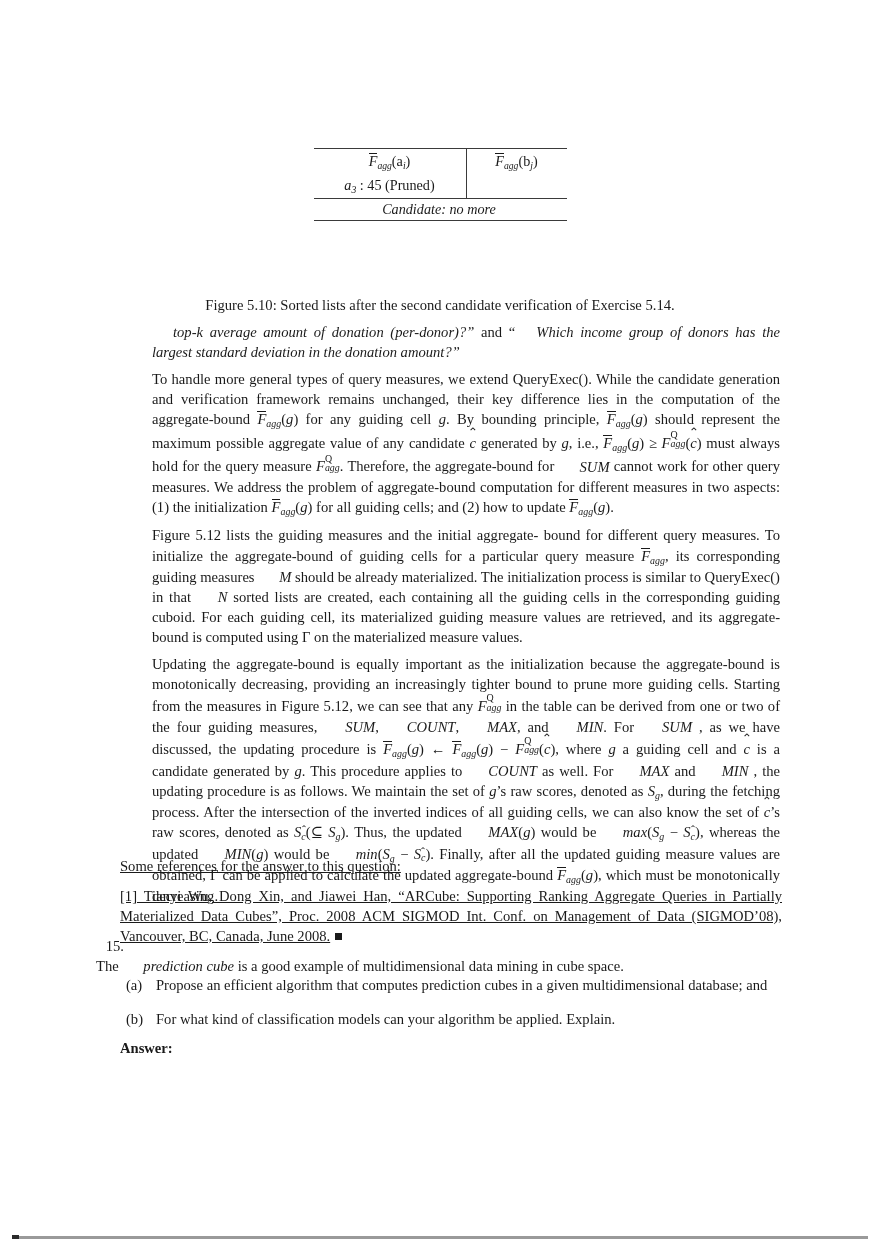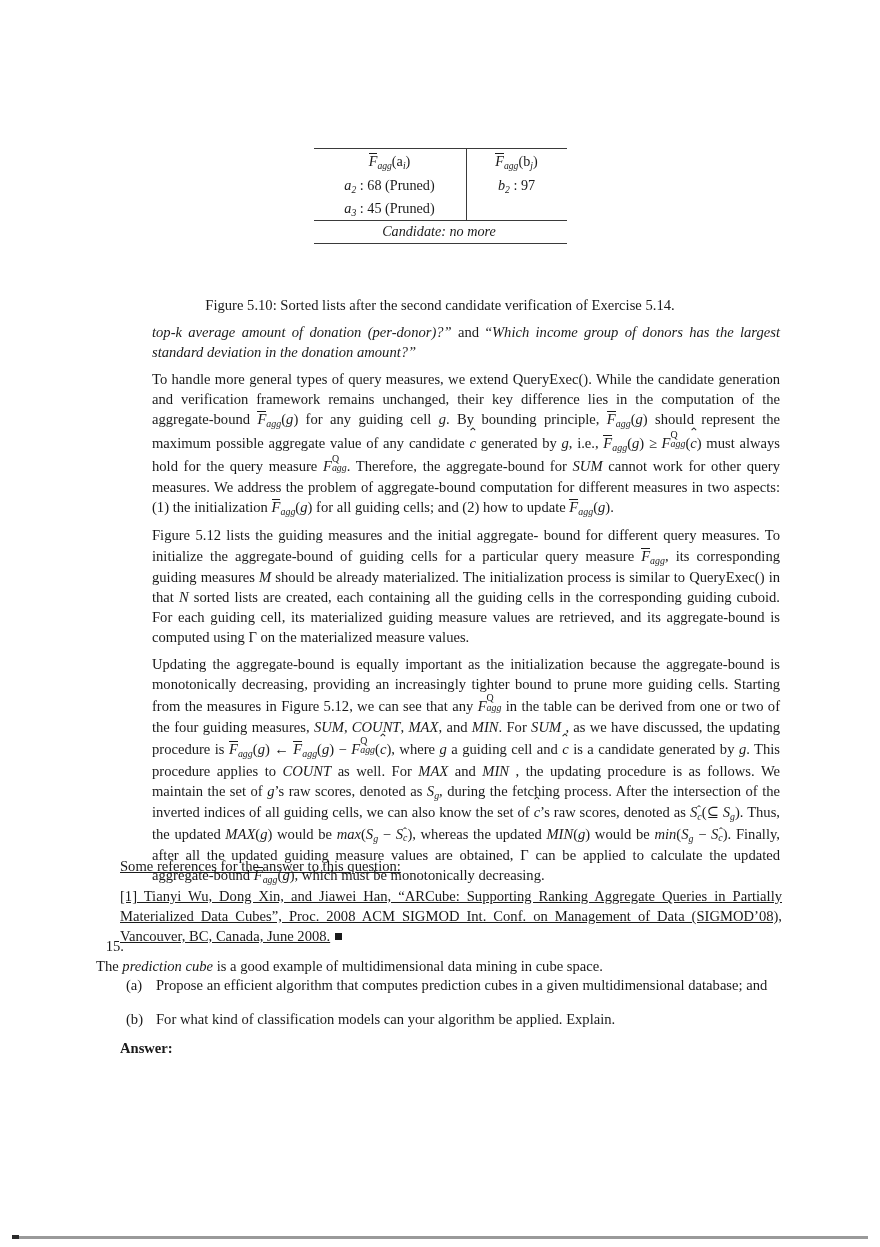--- a/index.html
+++ b/index.html
@@ -210,10 +210,6 @@
           </th>
         </tr>
 
-        <tr>
-          <td class="col-a vline"><span class="mi">a</span><span class="sub">2</span> <span>: 68 (Pruned)</span></td>
-          <td class="col-b"><span class="mi">b</span><span class="sub">2</span> <span>: 97</span></td>
-        </tr>
 
 
         <tr>

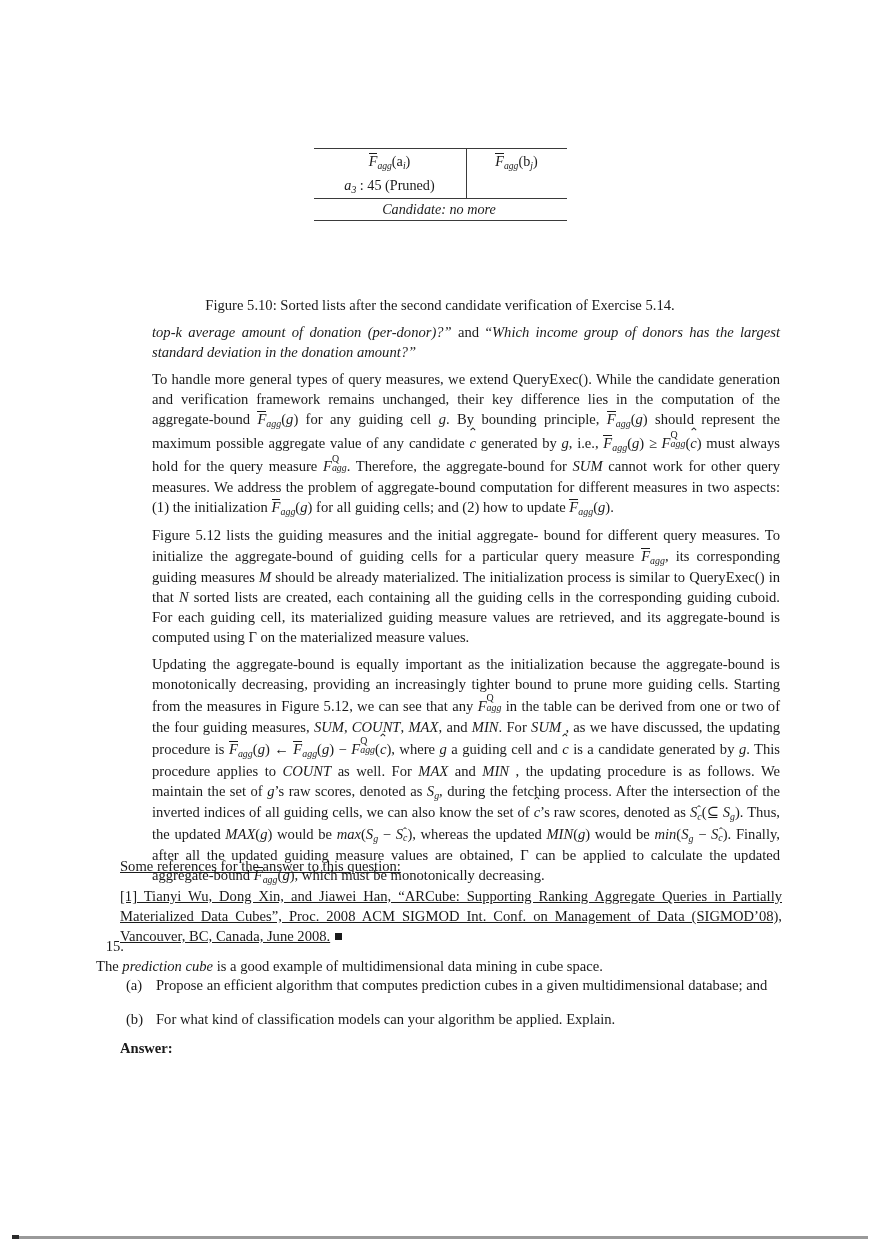--- a/index.html
+++ b/index.html
@@ -144,7 +144,7 @@
   }
 
   
-  .it { font-style: italic; }
+  .it { font-style: italic; margin-left: 21px; }
   .mi { font-style: italic; font-family: "Liberation Serif", serif; }
   .mrm { font-style: normal; }
   .ovl {

